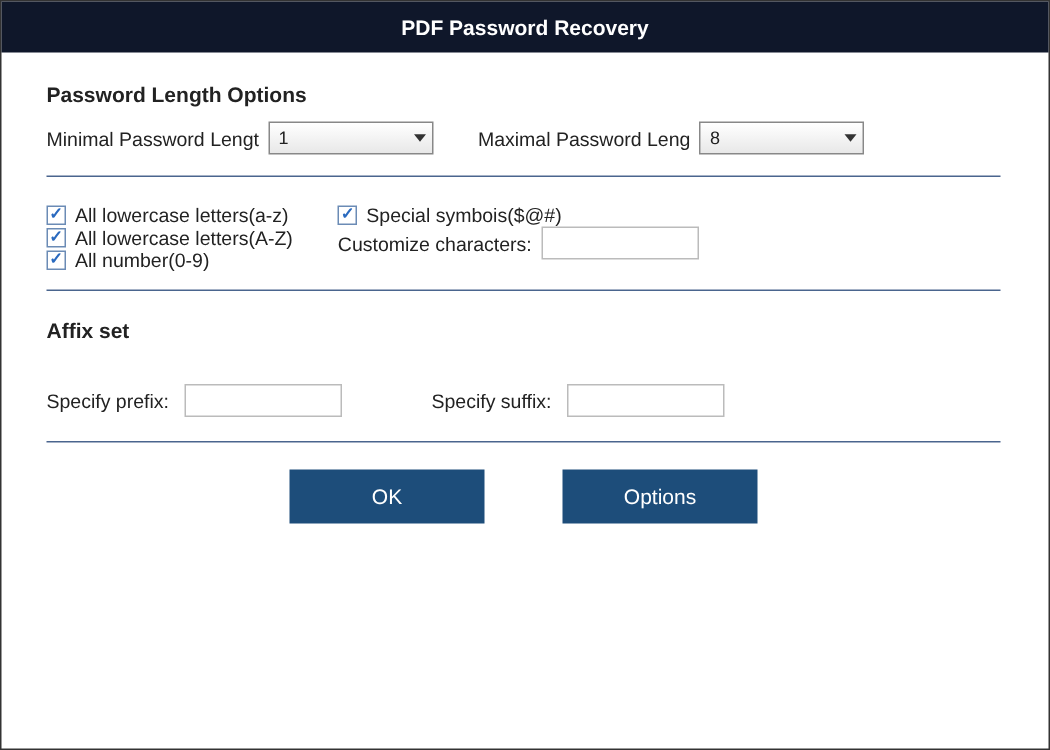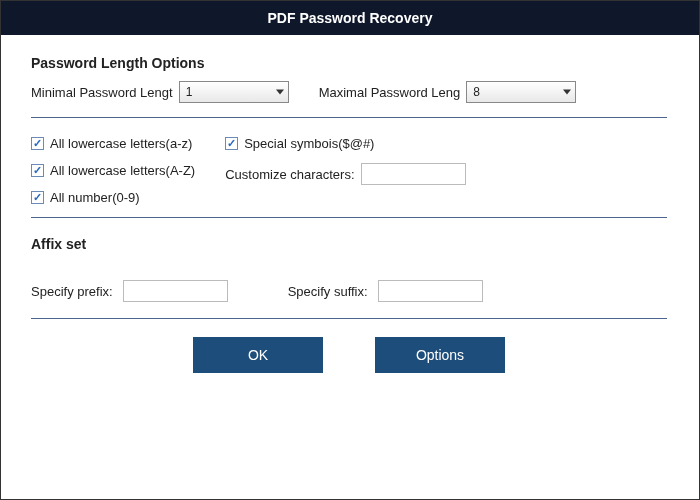--- a/index.html
+++ b/index.html
@@ -79,7 +79,6 @@
     .col {
       display: flex;
       flex-direction: column;
-      gap: 12px;
     }
     .checkbox-row {
       display: flex;

